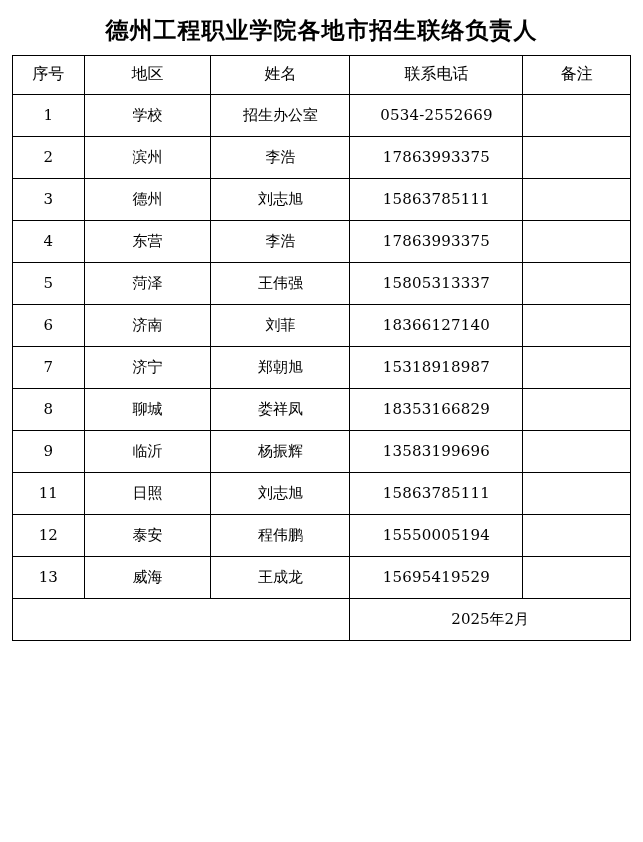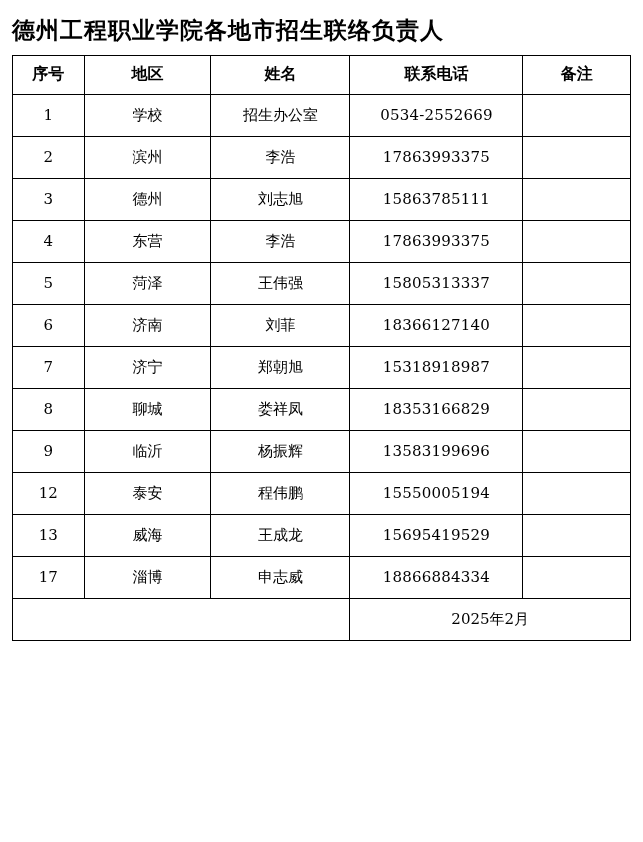--- a/index.html
+++ b/index.html
@@ -22,7 +22,7 @@
     flex-direction: column;
   }
   .doc-title {
-    text-align: left;
+    text-align: center;
     font-size: 23px;
     font-weight: bold;
     letter-spacing: 1px;

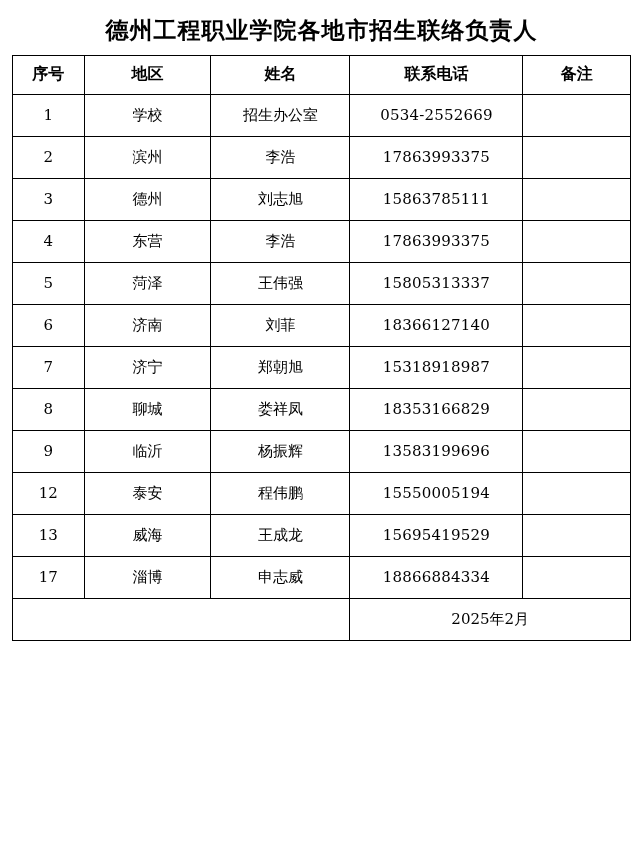--- a/index.html
+++ b/index.html
@@ -46,7 +46,7 @@
     font-family: "DejaVu Serif", "Liberation Serif", serif;
   }
   table.contact-table th {
-    font-weight: bold;
+    font-weight: normal;
     font-size: 16px;
     height: 38px;
   }

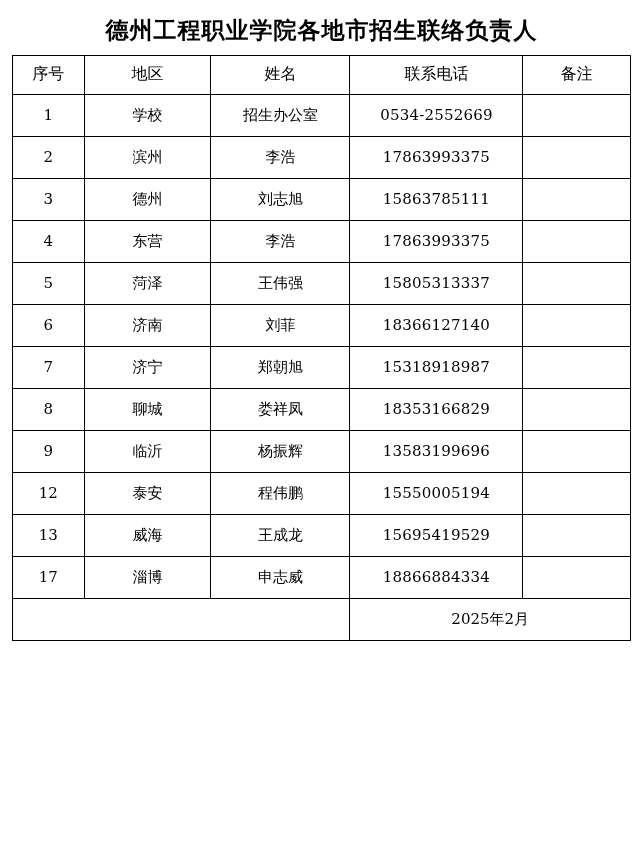--- a/index.html
+++ b/index.html
@@ -165,6 +165,13 @@
         <td class="cell-note"></td>
       </tr>
       <tr>
+        <td class="cell-no">11</td>
+        <td class="cell-area">日照</td>
+        <td class="cell-name">刘志旭</td>
+        <td class="cell-phone">15863785111</td>
+        <td class="cell-note"></td>
+      </tr>
+      <tr>
         <td class="cell-no">12</td>
         <td class="cell-area">泰安</td>
         <td class="cell-name">程伟鹏</td>

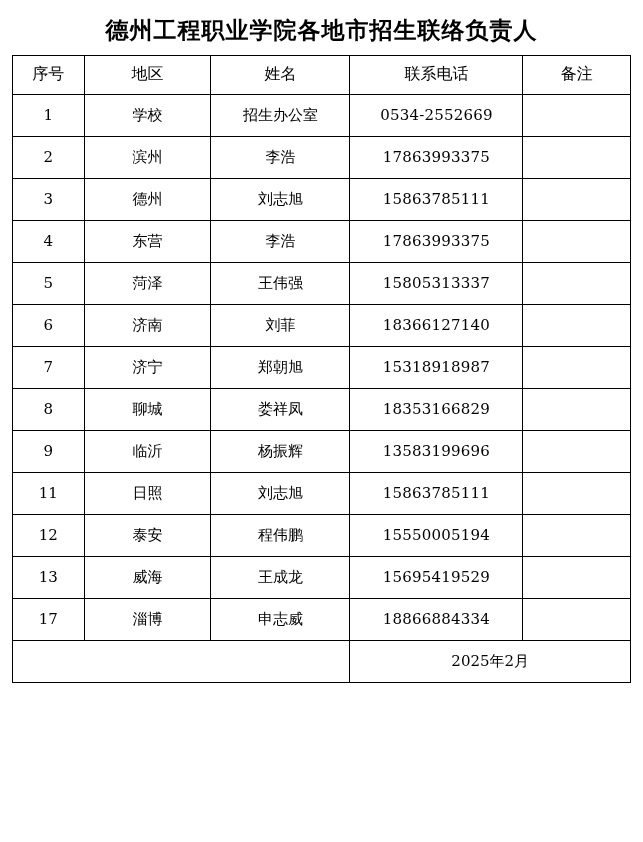--- a/index.html
+++ b/index.html
@@ -185,13 +185,6 @@
         <td class="cell-phone">15695419529</td>
         <td class="cell-note"></td>
       </tr>
-      <tr>
-        <td class="cell-no">17</td>
-        <td class="cell-area">淄博</td>
-        <td class="cell-name">申志威</td>
-        <td class="cell-phone">18866884334</td>
-        <td class="cell-note"></td>
-      </tr>
       <tr class="footer-row">
         <td class="footer-blank-left" colspan="3"></td>
         <td class="footer-date" colspan="2">2025年2月</td>

